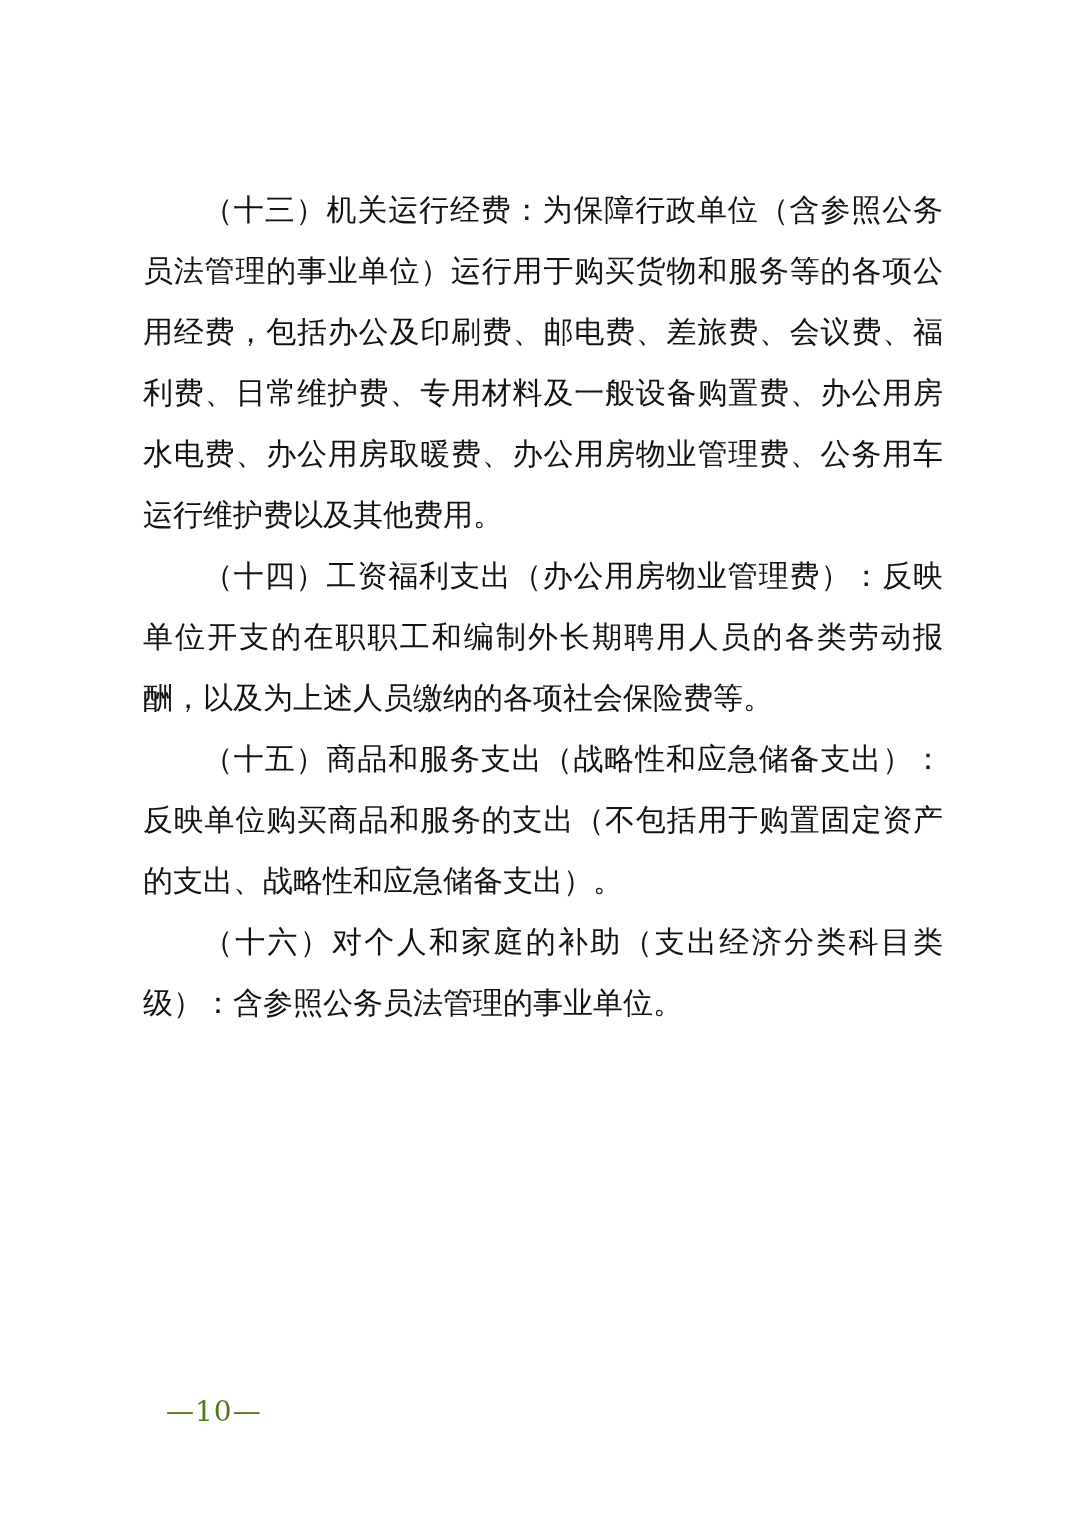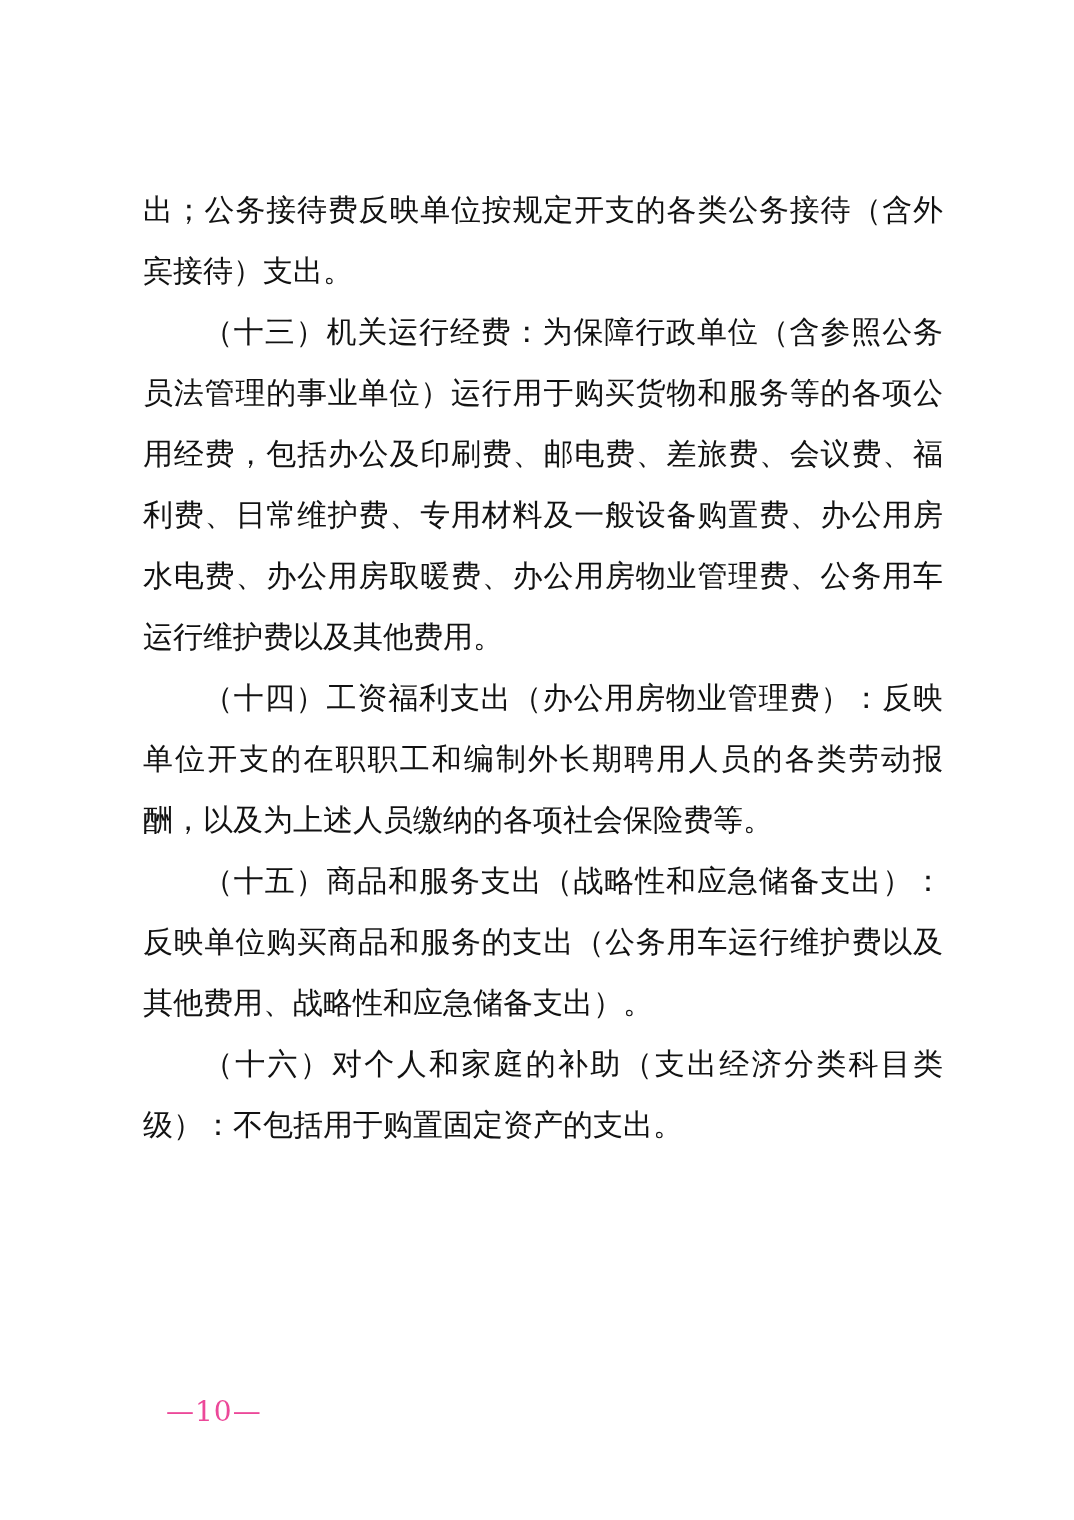--- a/index.html
+++ b/index.html
@@ -58,7 +58,6 @@
 
   <div class="content">
 
-    <p><span>出；公务接待费反映单位按规定开支的各类公务接待（含外宾接待）支出。</span></p>
 
     <p class="indent"><span class="lead">（十三）机关运行经费：</span><span>为保障行政单位（含参照公务员法管理的事业单位）运行用于购买货物和服务等的各项公用经费，包括办公及印刷费、邮电费、差旅费、会议费、福利费、日常维护费、专用材料及一般设备购置费、办公用房水电费、办公用房取暖费、办公用房物业管理费、公务用车运行维护费以及其他费用。</span></p>
 

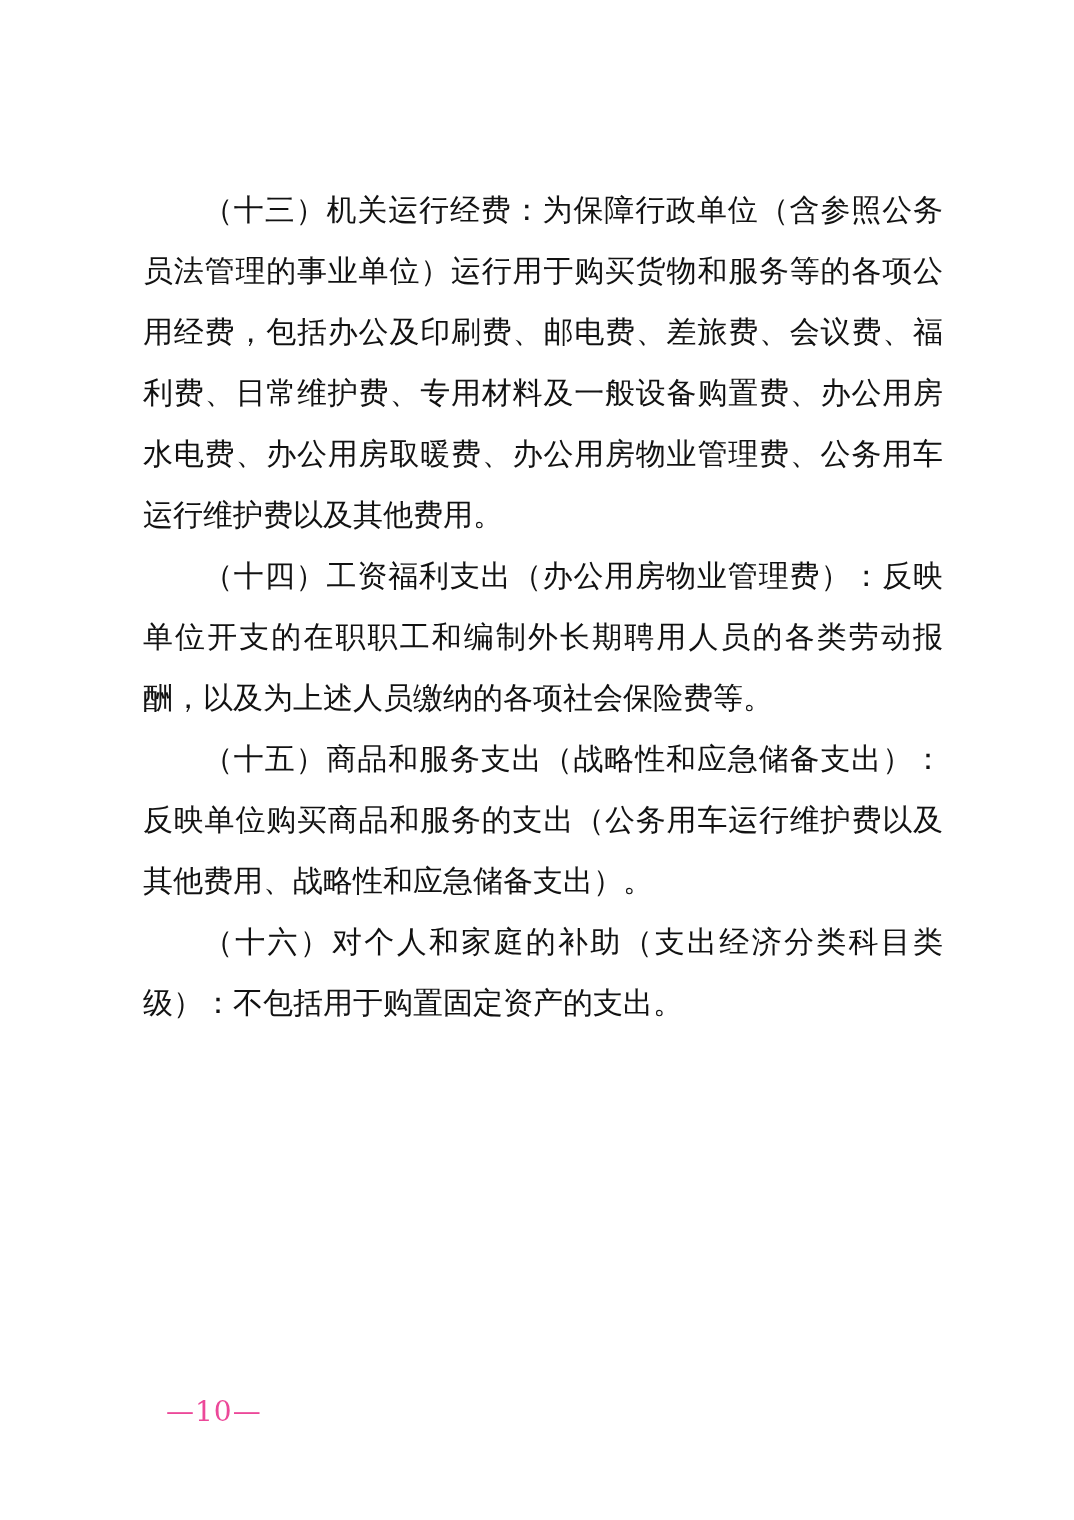--- a/index.html
+++ b/index.html
@@ -63,7 +63,7 @@
 
     <p class="indent"><span class="lead">（十四）工资福利支出（办公用房物业管理费）：</span><span>反映单位开支的在职职工和编制外长期聘用人员的各类劳动报酬，以及为上述人员缴纳的各项社会保险费等。</span></p>
 
-    <p class="indent"><span class="lead">（十五）商品和服务支出（战略性和应急储备支出）：</span><span>反映单位购买商品和服务的支出（公务用车运行维护费以及其他费用、战略性和应急储备支出）。</span></p>
+    <p class="indent"><span class="lead">（十五）商品和服务支出（战略性和应急储备支出）：</span><span>反映单位购买商品和服务的支出（不包括用于购置固定资产的支出、战略性和应急储备支出）。</span></p>
 
     <p class="indent"><span class="lead">（十六）对个人和家庭的补助（支出经济分类科目类级）：</span><span>不包括用于购置固定资产的支出。</span></p>
 

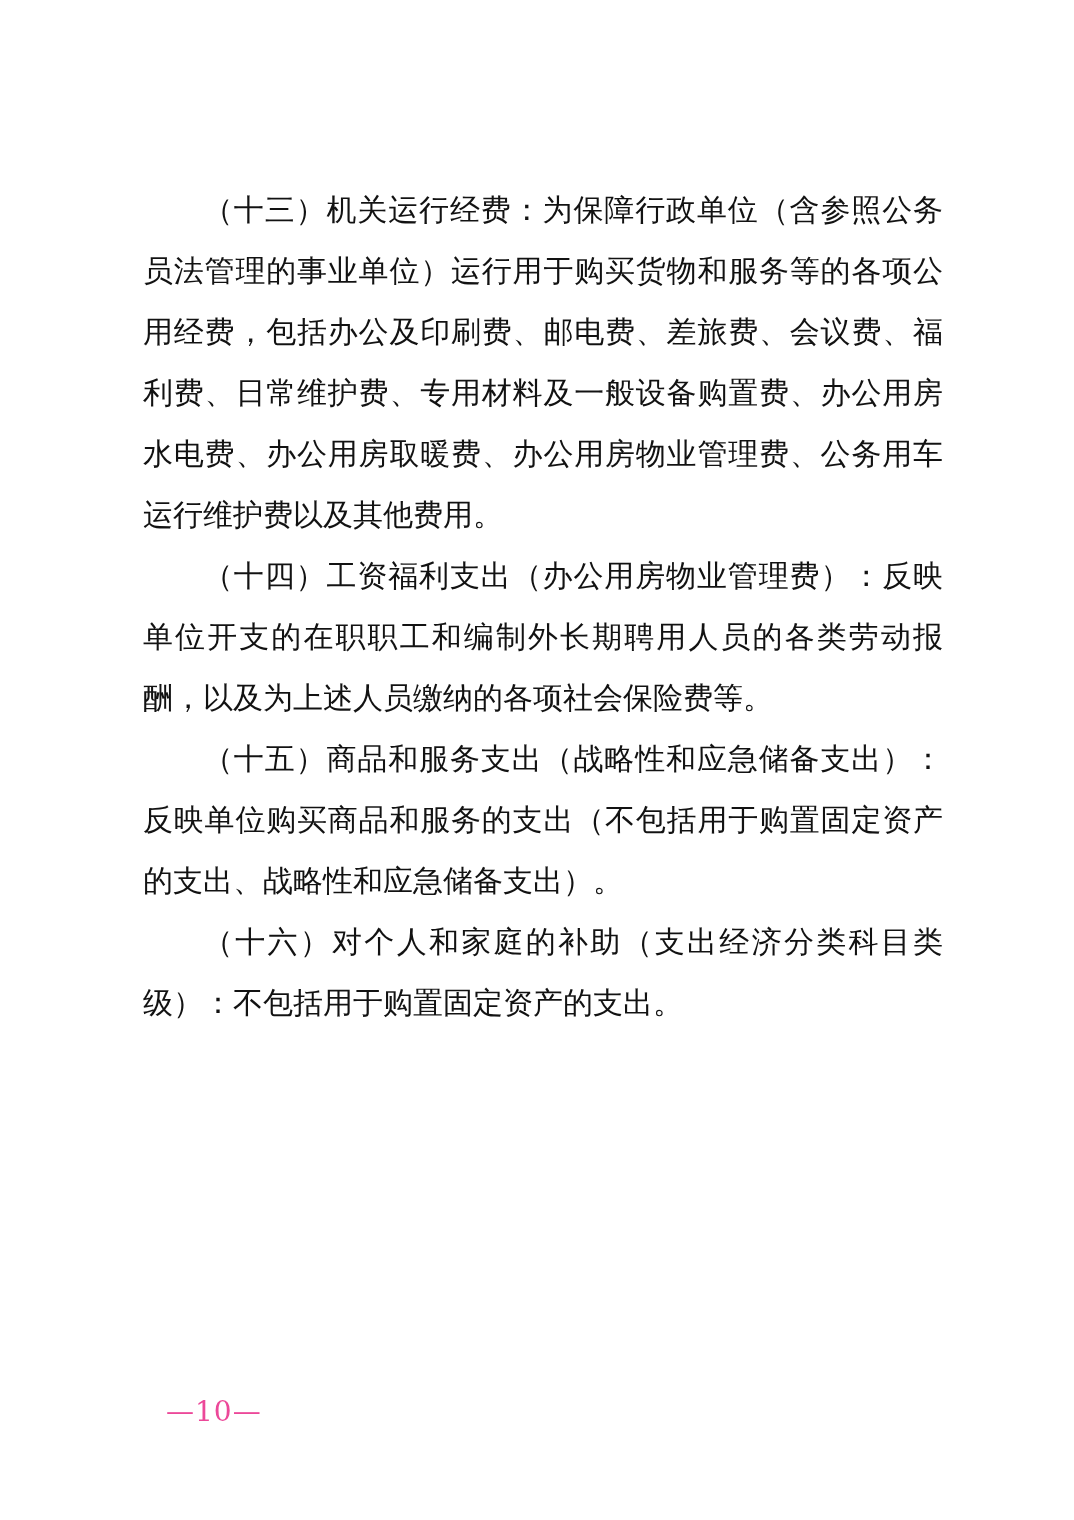--- a/index.html
+++ b/index.html
@@ -65,7 +65,7 @@
 
     <p class="indent"><span class="lead">（十五）商品和服务支出（战略性和应急储备支出）：</span><span>反映单位购买商品和服务的支出（不包括用于购置固定资产的支出、战略性和应急储备支出）。</span></p>
 
-    <p class="indent"><span class="lead">（十六）对个人和家庭的补助（支出经济分类科目类级）：</span><span>不包括用于购置固定资产的支出。</span></p>
+    <p class="indent"><span class="lead">（十六）对个人和家庭的补助（支出经济分类科目类级）：</span><span>含参照公务员法管理的事业单位。</span></p>
 
 
   </div>

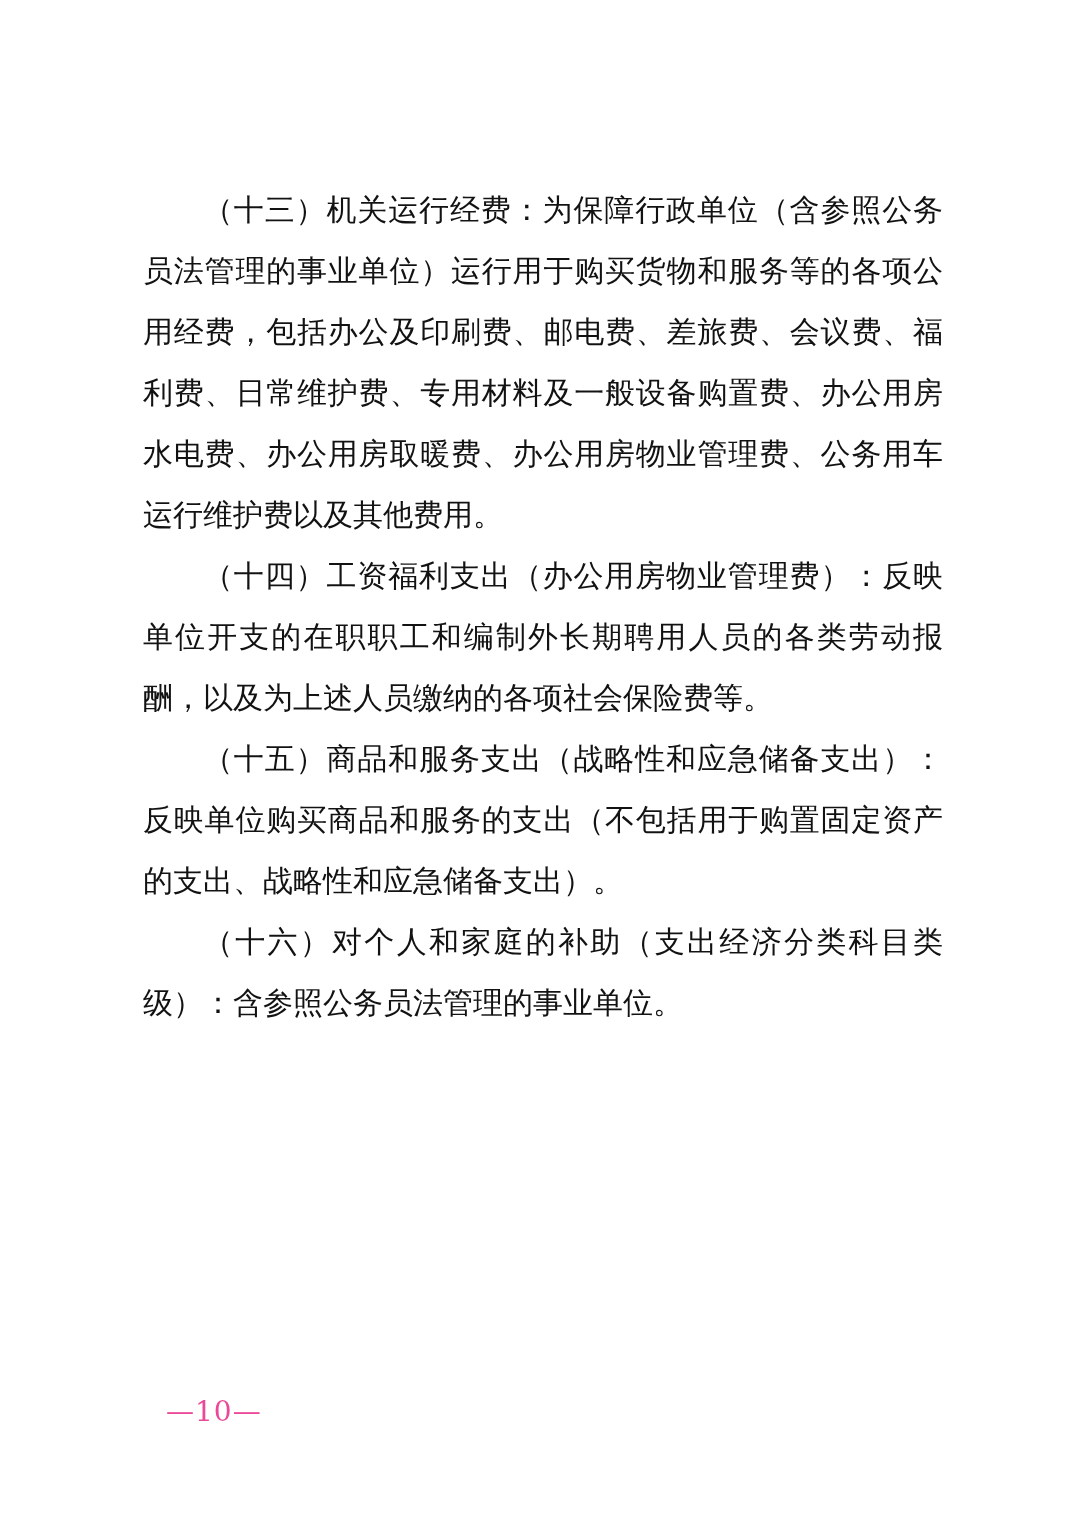--- a/index.html
+++ b/index.html
@@ -47,7 +47,7 @@
     font-size: 28px;
     line-height: 40px;
     letter-spacing: 1px;
-    color: #ec4899;
+    color: #4d7c0f;
     text-align: left;
   }
 </style>

